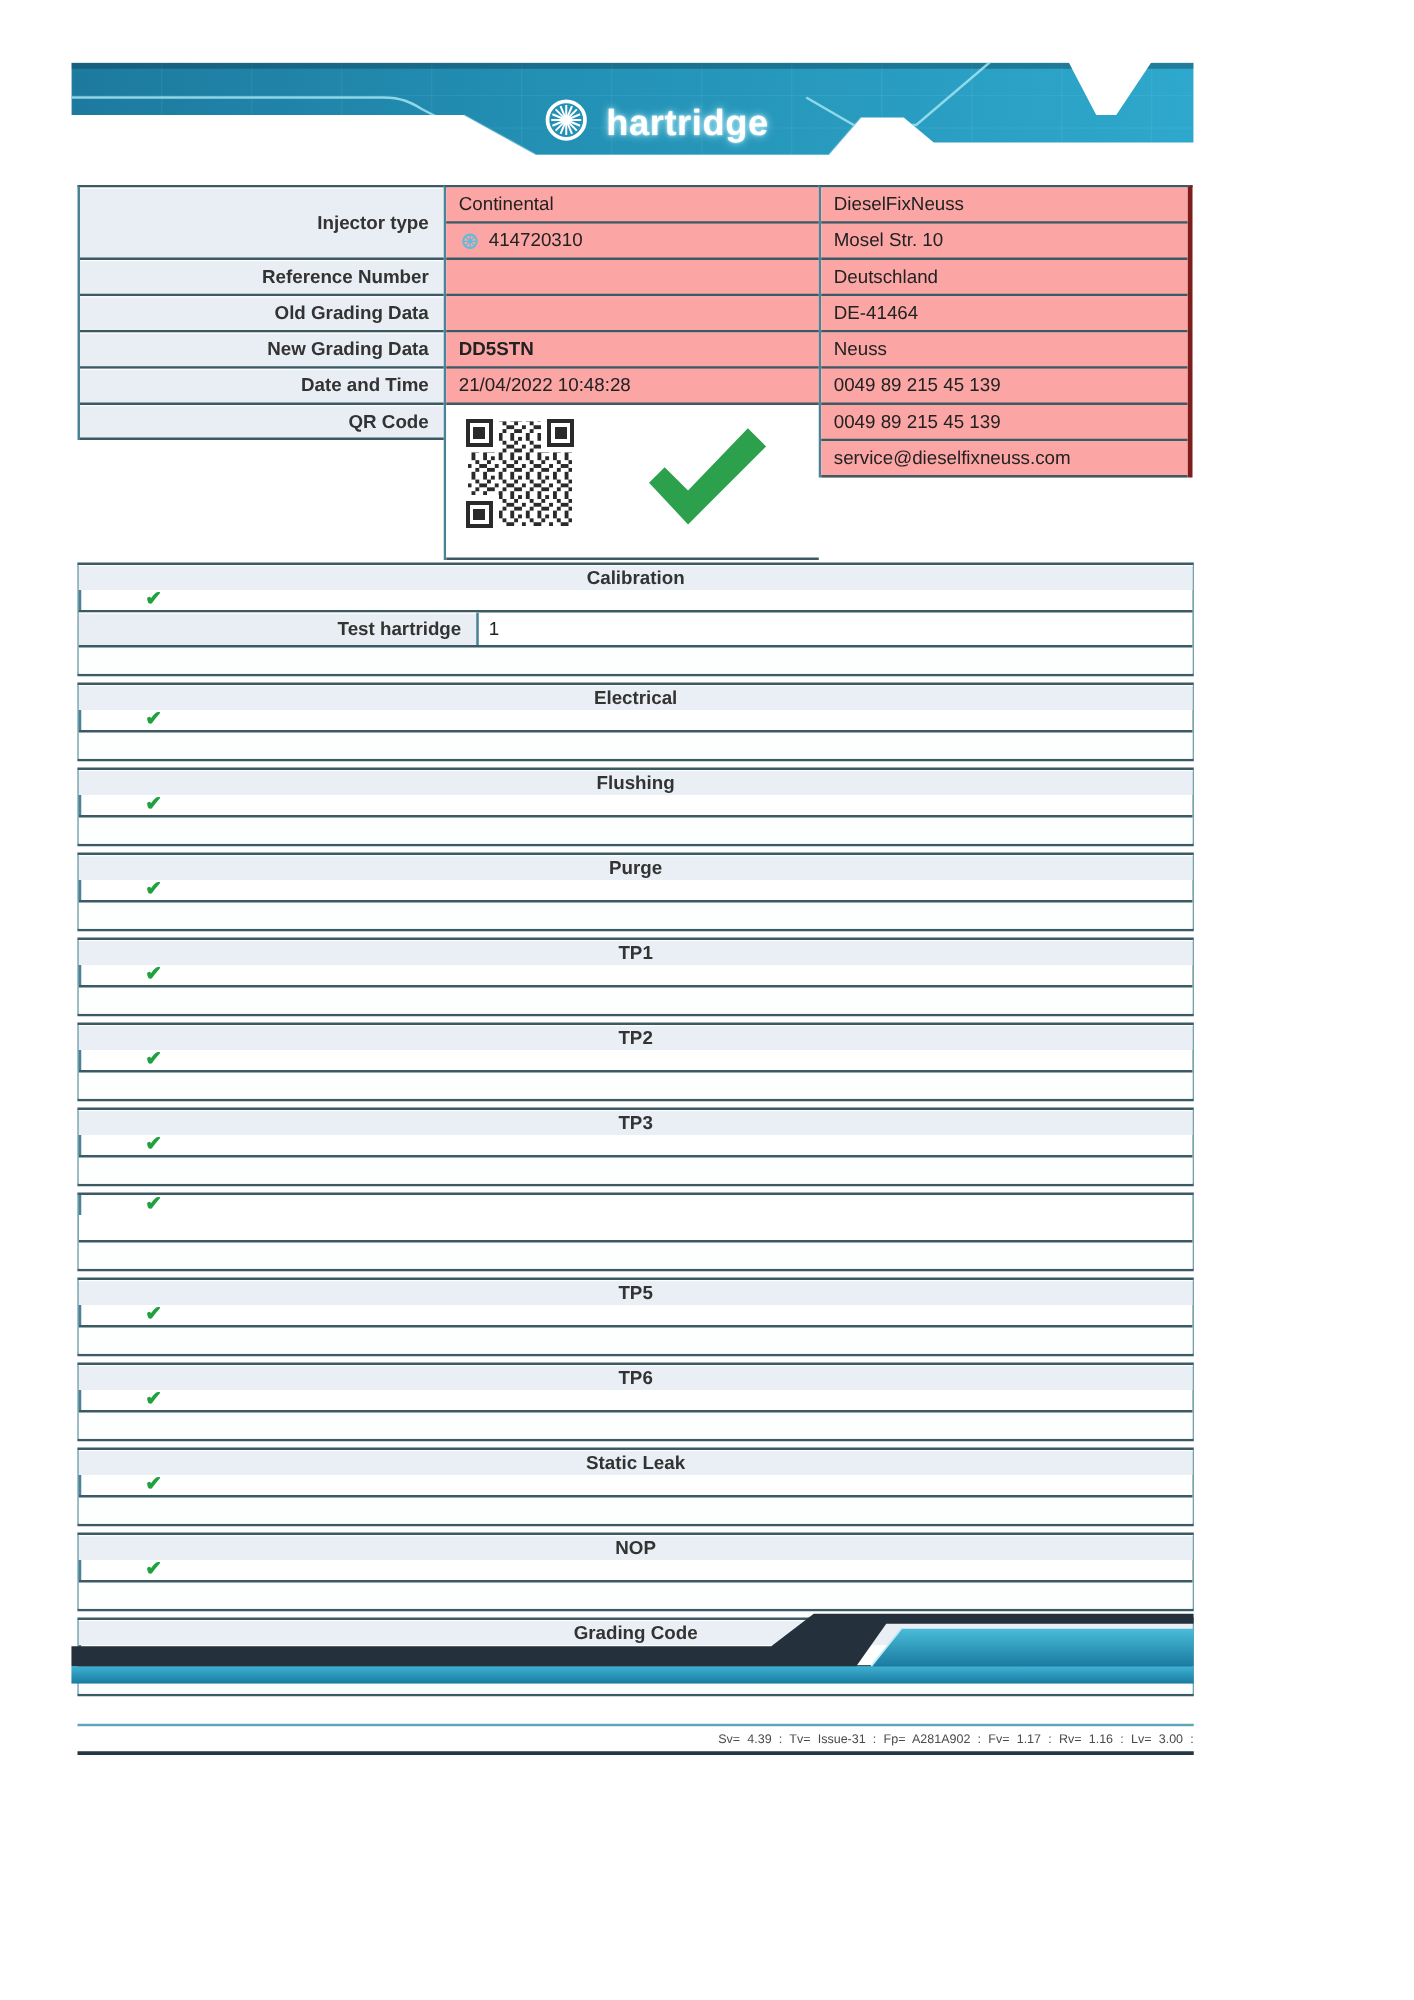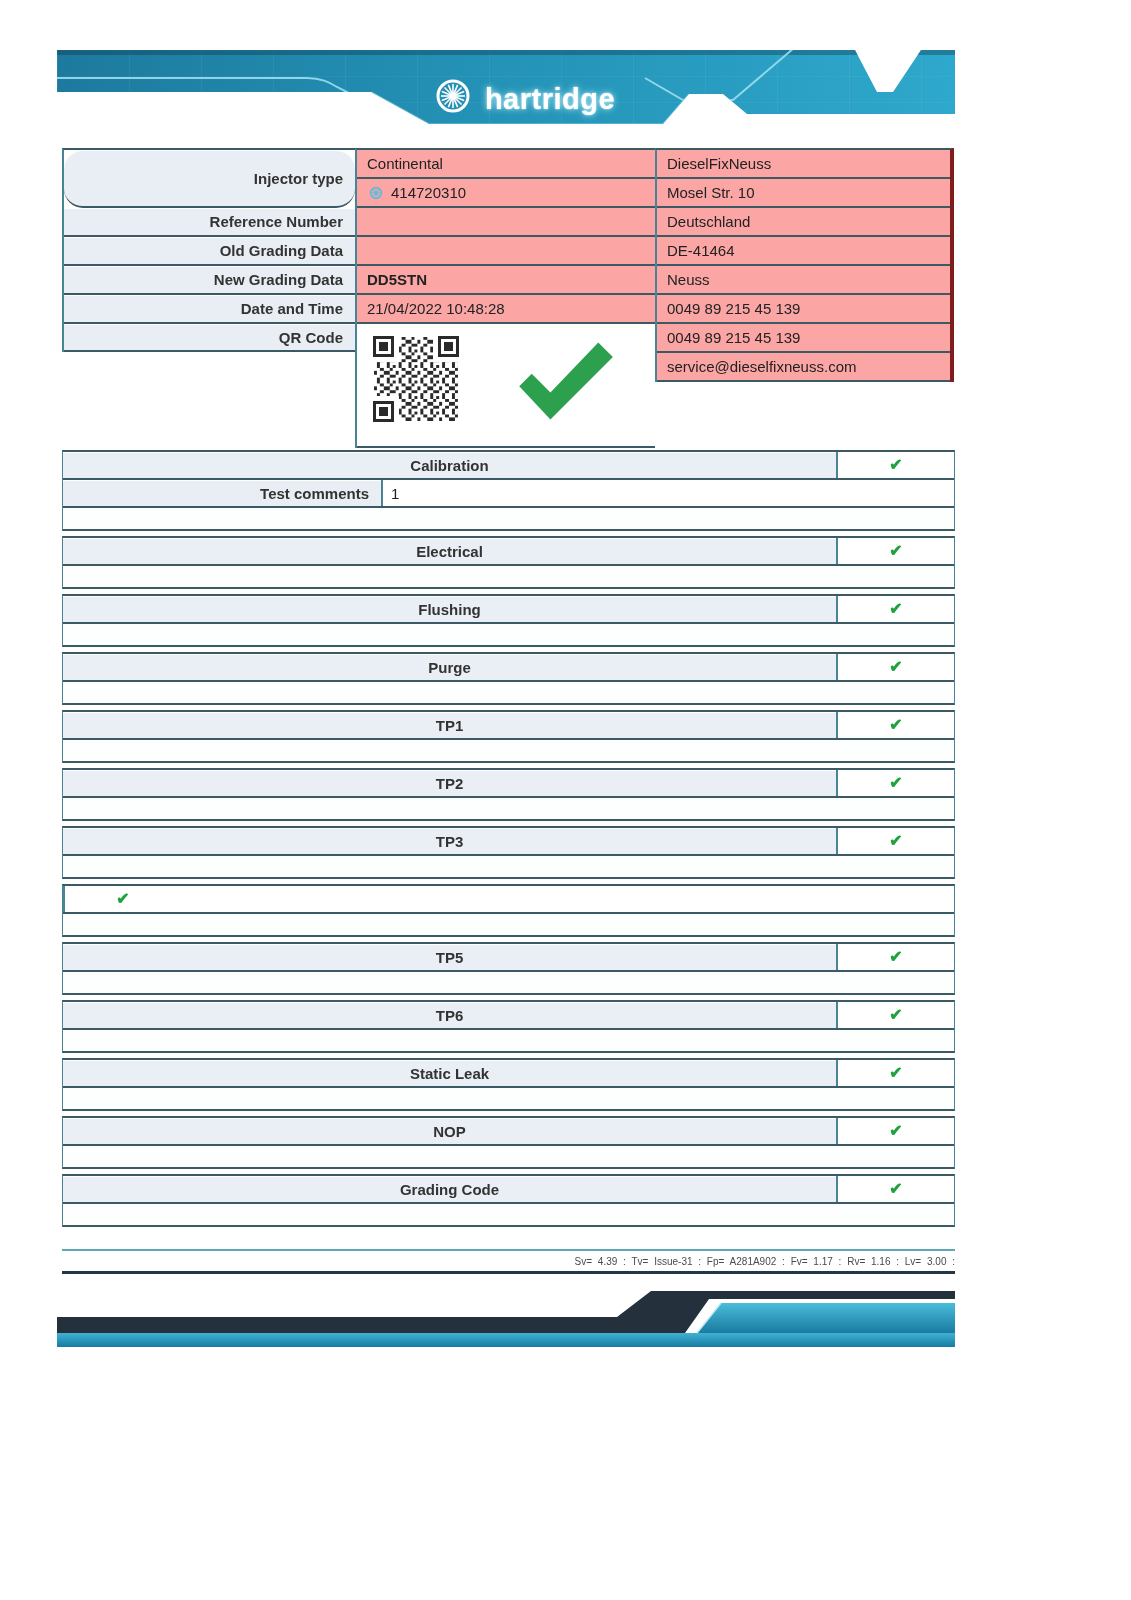--- a/index.html
+++ b/index.html
@@ -24,7 +24,7 @@
         font-size:15px;display:flex;align-items:center;background:#fca5a5;}
   .lcell{background:#e9eef4;justify-content:flex-end;padding-right:12px;
          font-weight:bold;color:#333;box-shadow:inset 0 1px 0 #ffffff;}
-  .lcell.tall{height:58px;border-radius:19px;}
+  .lcell.tall{height:58px;}
   .vcell{padding-left:10px;color:#222;}
   .vcell.bold{font-weight:bold;}
   .qr-cell{box-sizing:border-box;height:124px;border-bottom:2px solid #3b5a64;background:#fff;

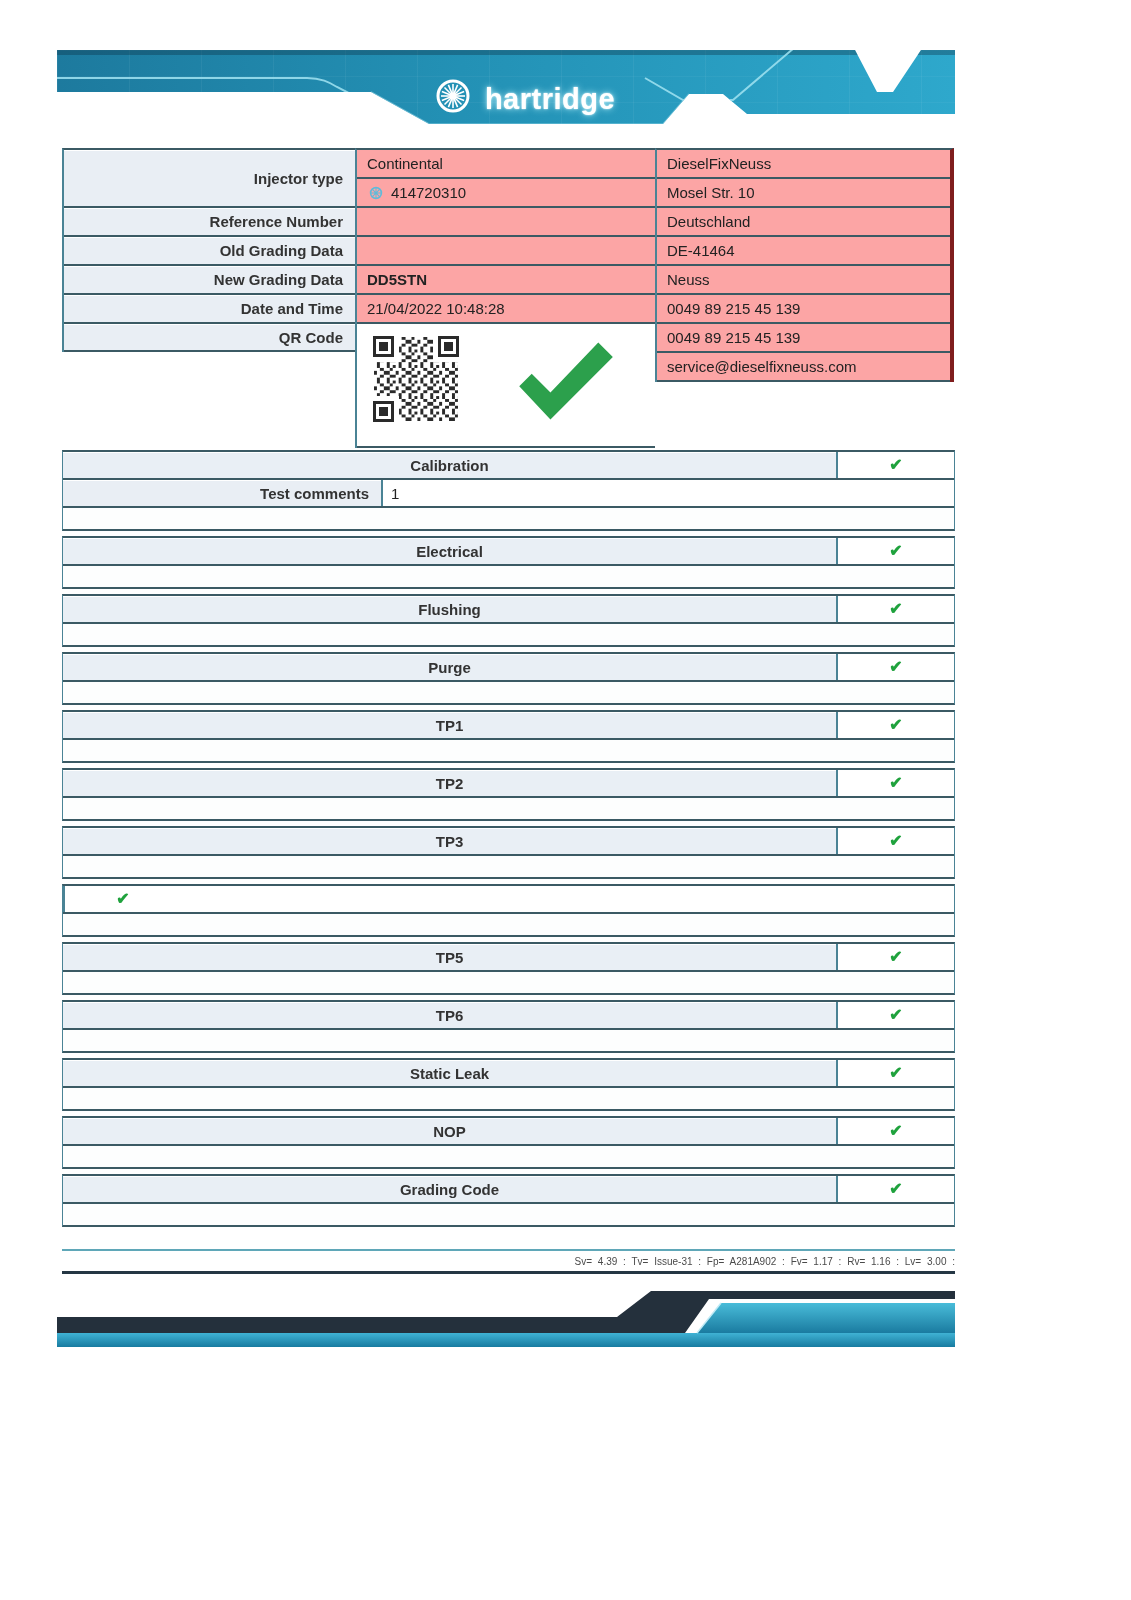--- a/index.html
+++ b/index.html
@@ -35,7 +35,7 @@
   .results{position:absolute;left:62px;top:450px;width:893px;}
   .sec-box{box-sizing:border-box;border-top:2px solid #3b5a64;border-bottom:2px solid #3b5a64;
            border-left:1px solid #4a8395;border-right:1px solid #4a8395;margin-bottom:5px;background:#fff;}
-  .sec-head{height:26px;display:flex;}
+  .sec-head{height:36px;display:flex;flex-direction:column;}
   .sec-title{flex:1;background:#e9eff5;display:flex;align-items:center;justify-content:center;
              font-weight:bold;font-size:15px;color:#333;box-shadow:inset 0 1px 0 #ffffff;}
   .sec-check{width:116px;border-left:2px solid #4a8395;display:flex;align-items:center;justify-content:center;}

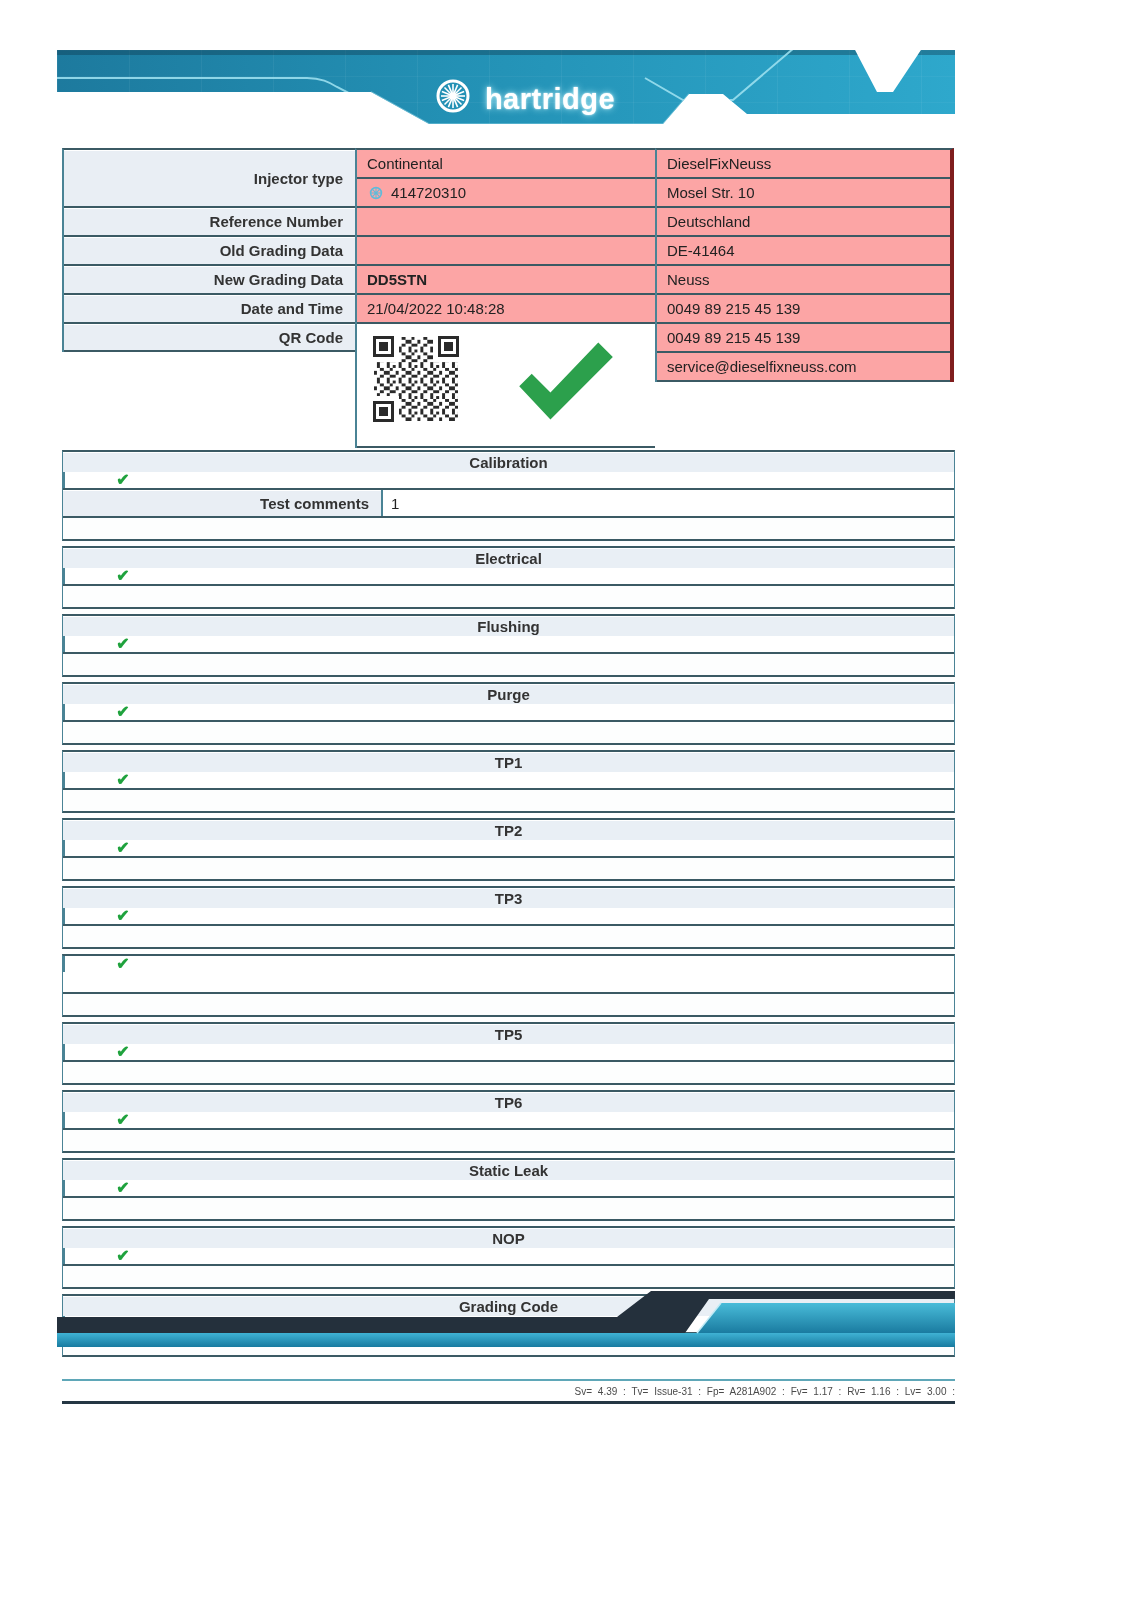--- a/index.html
+++ b/index.html
@@ -198,7 +198,7 @@
         </div>
       </div>
       <div class="comments-row">
-        <div class="comments-label">Test comments</div>
+        <div class="comments-label">Test hartridge</div>
         <div class="comments-value">1</div>
       </div>
       <div class="sec-empty"></div>

